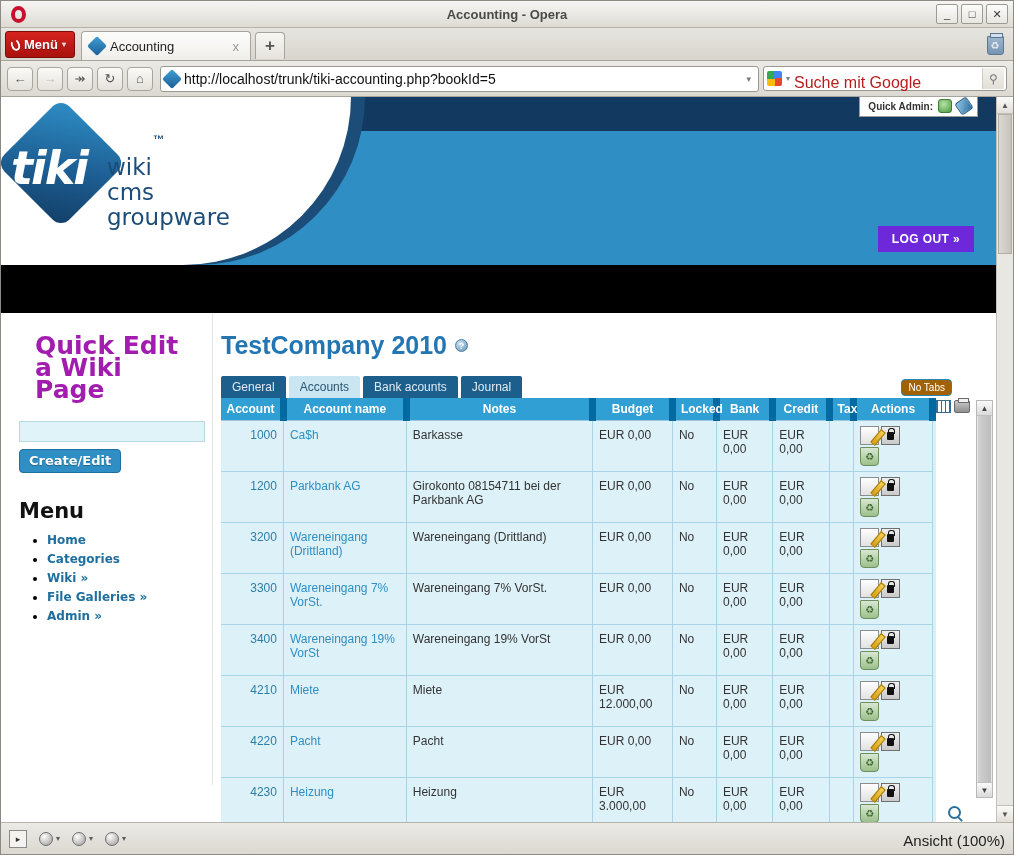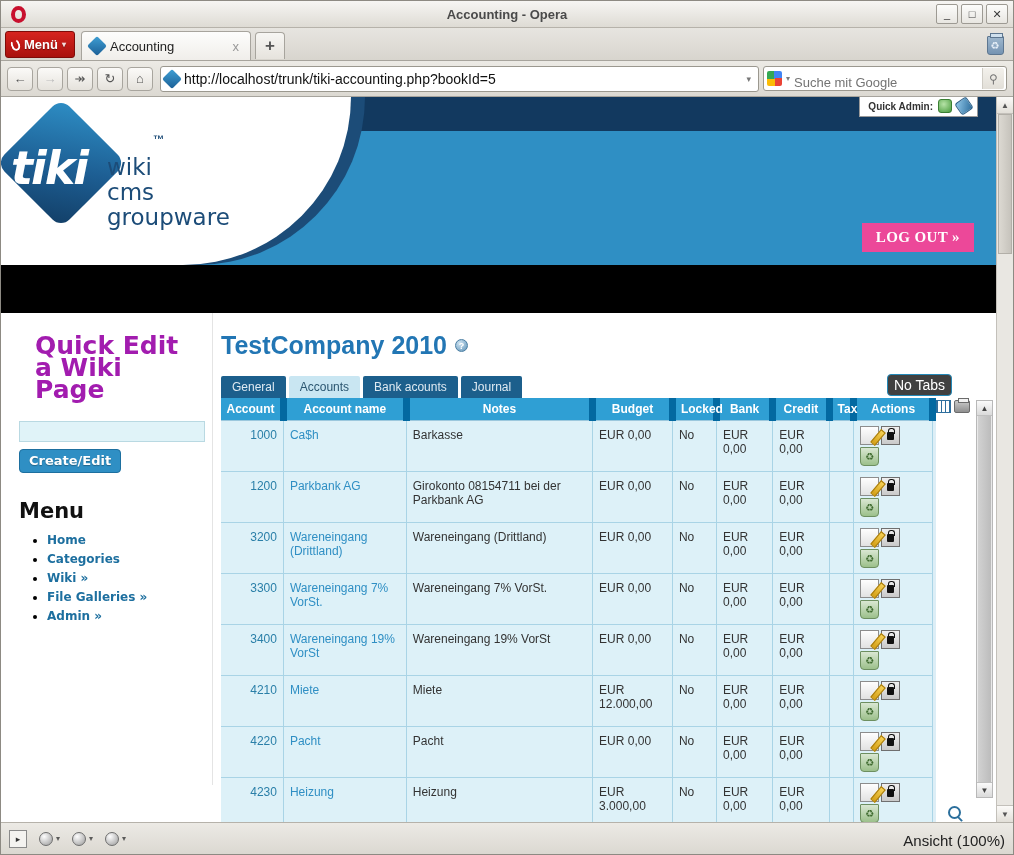--- a/index.html
+++ b/index.html
@@ -149,7 +149,7 @@
     width: 15px; height: 15px; border-radius: 2px; position: relative;
     background: conic-gradient(#4285f4 0 25%, #ea4335 0 50%, #fbbc05 0 75%, #34a853 0 100%);
   }
-  #searchplaceholder { flex: 1; color: #737373; font-size: 13px; margin-top: 8px; }
+  #searchplaceholder { flex: 1; color: #b91c1c; font-size: 16px; margin-top: 8px; }
   .search-mag {
     width: 22px; height: 21px;
     background: linear-gradient(180deg,#f3f1ec 0%,#e2dfd8 100%);

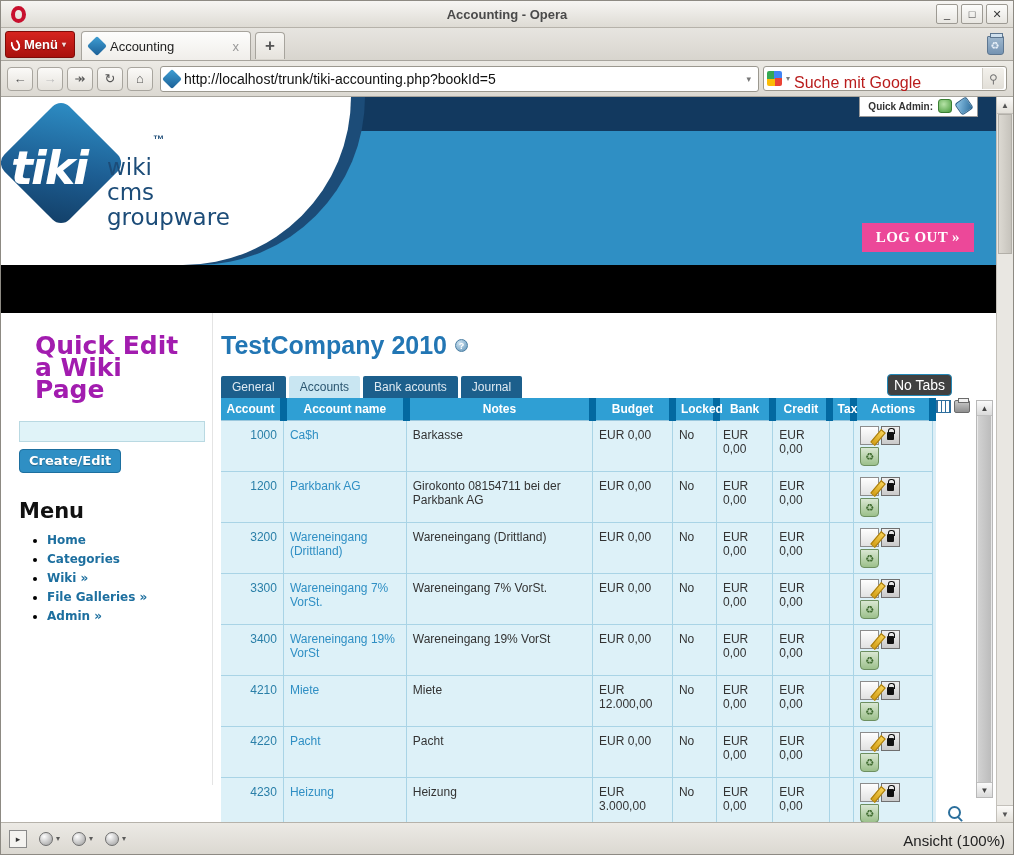--- a/index.html
+++ b/index.html
@@ -211,10 +211,9 @@
   }
   #logout-btn {
     position: absolute; right: 22px; bottom: 13px; z-index: 7;
-    background: #ec4899; color: #fff;
-    font-size: 15px; font-weight: bold; letter-spacing: .4px;
+    background: #6d28d9; color: #fff;
+    font-size: 12px; font-weight: bold; letter-spacing: .4px;
     padding: 6px 14px;
-    font-family: Liberation Serif, serif;
   }
   #quickadmin {
     position: absolute; right: 18px; top: 0px; z-index: 9;

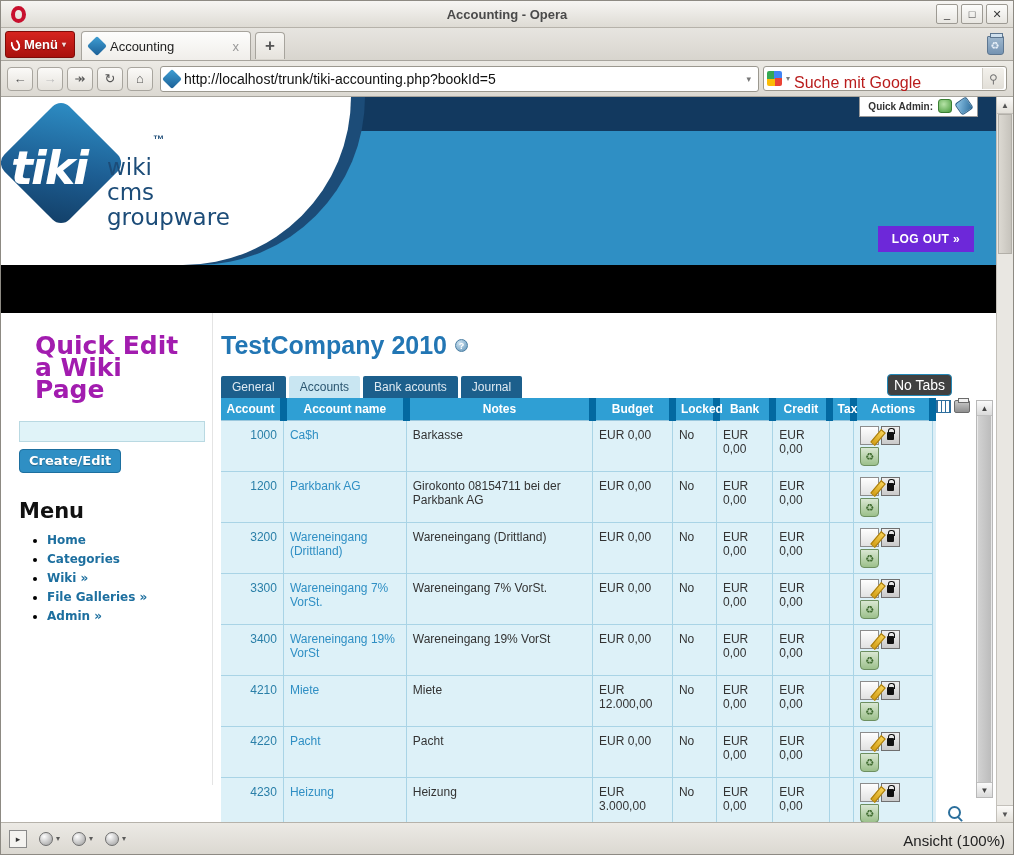--- a/index.html
+++ b/index.html
@@ -301,8 +301,8 @@
   .tiki-tab.active { background: #c9e6f2; color: #2b5670; }
   #notabs-btn {
     position: absolute; right: 44px; bottom: 2px;
-    background: #404040; border: 1px solid #2489b8;
-    border-radius: 4px; color: #fff; font-size: 14px;
+    background: #a16207; border: 1px solid #2489b8;
+    border-radius: 4px; color: #fff; font-size: 10px;
     padding: 2px 6px;
   }
 

